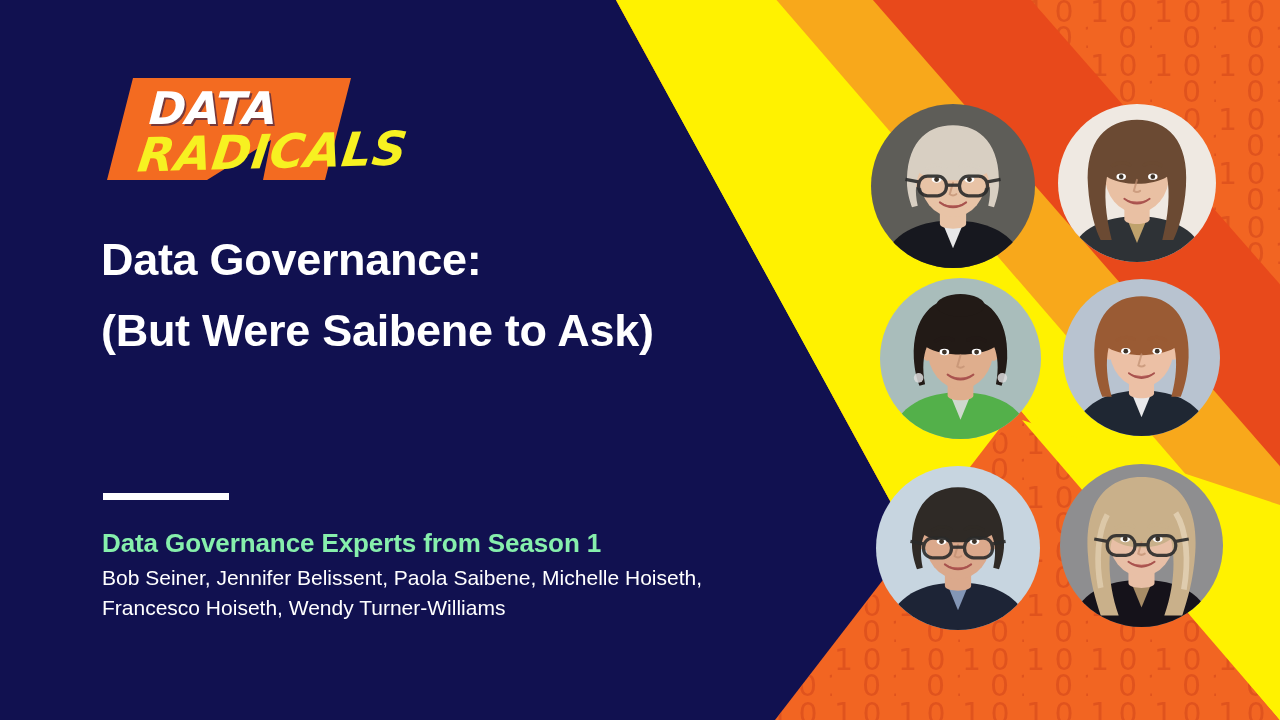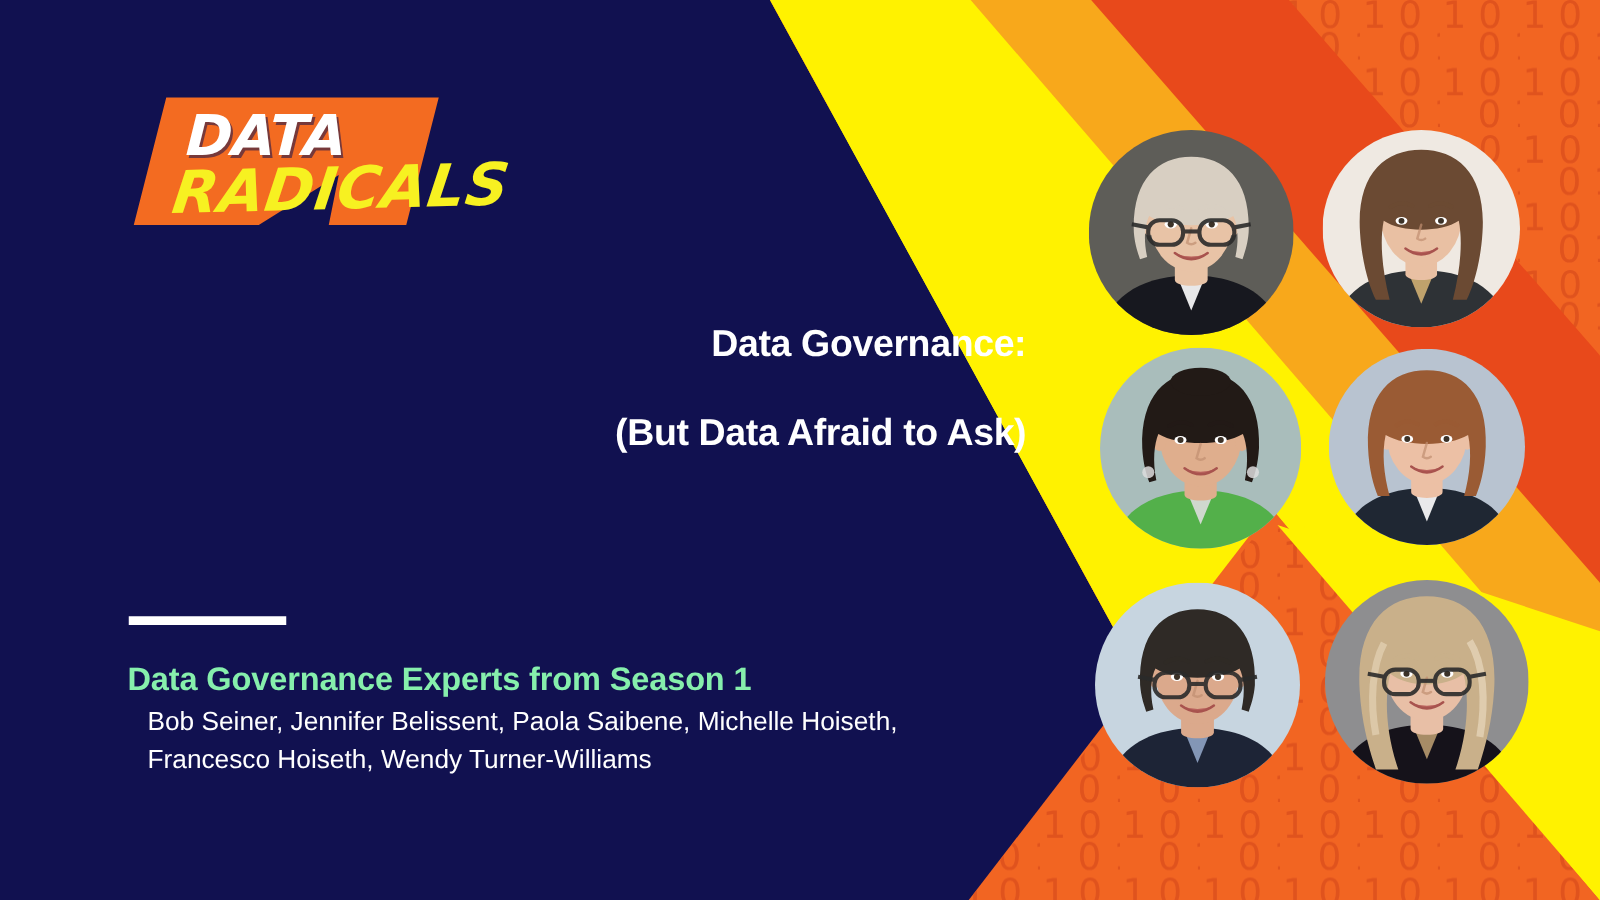--- a/index.html
+++ b/index.html
@@ -48,14 +48,13 @@
 
   
   .headline {
-    position:absolute; left:101px; top:240px;
+    position:absolute; left:101px; top:224px;
     width:720px;
     color:#ffffff;
     font-weight:700;
-    font-size:30px;
+    font-size:45px;
     line-height:71px;
     letter-spacing:-0.3px;
-    text-align:right;
   }
   .headline .hl-line { display:block; white-space:nowrap; }
 

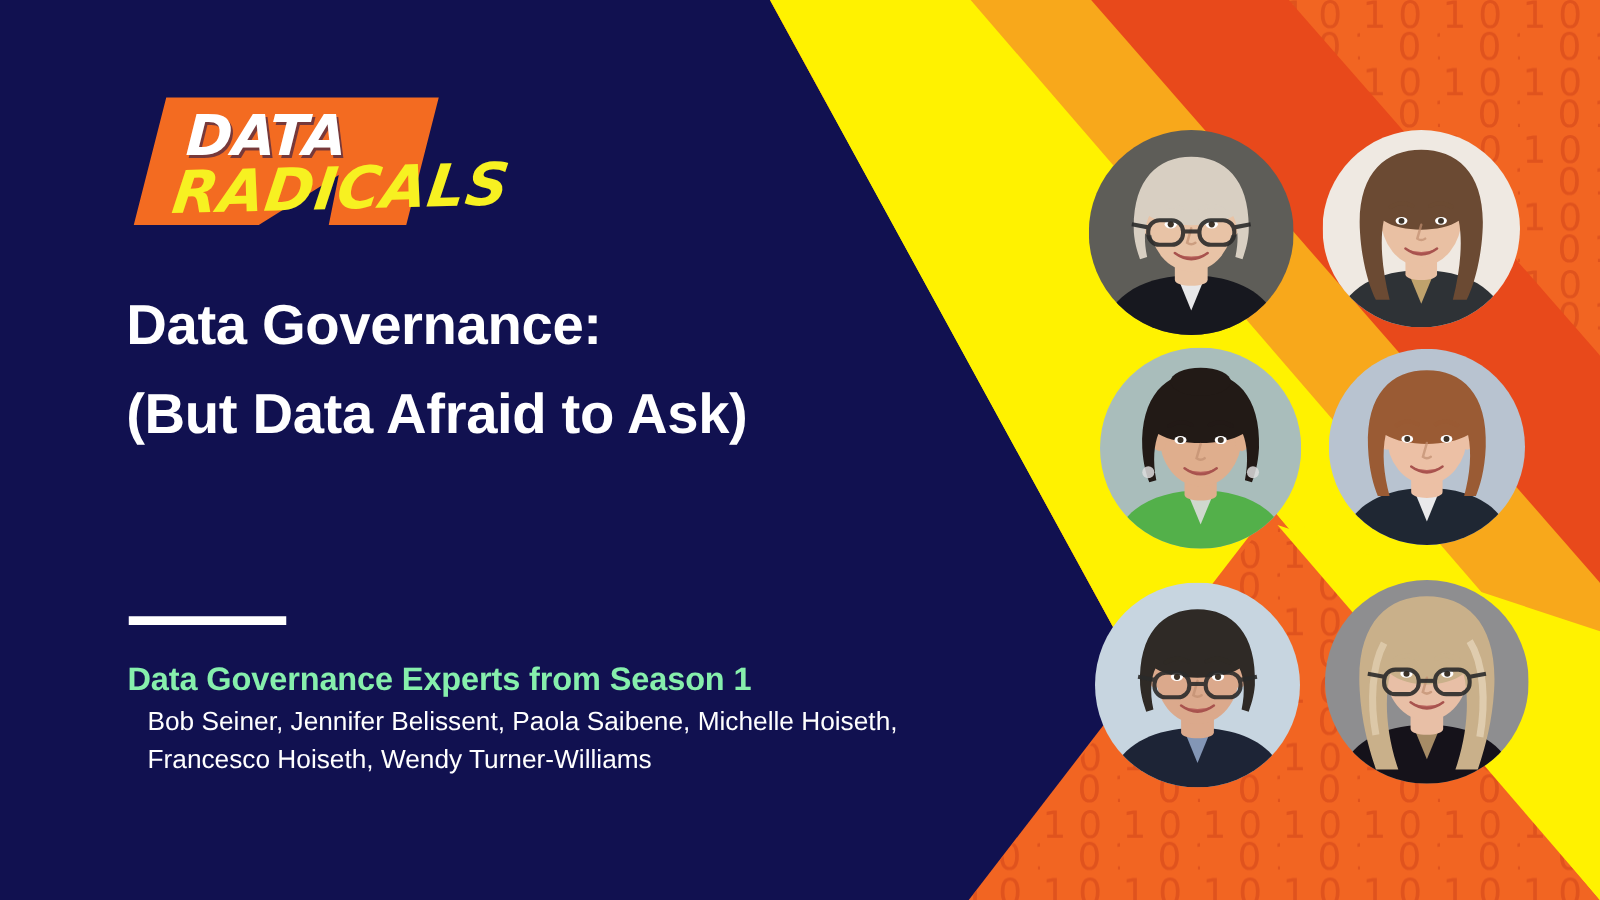--- a/index.html
+++ b/index.html
@@ -165,7 +165,7 @@
 
   <div class="headline">
     <span class="hl-line">Data Governance:</span>
-    <span class="hl-line">(But Data Afraid to Ask)</span>
+    <span class="hl-line">(But Were Saibene to Ask)</span>
   </div>
 
   <div class="divider"></div>

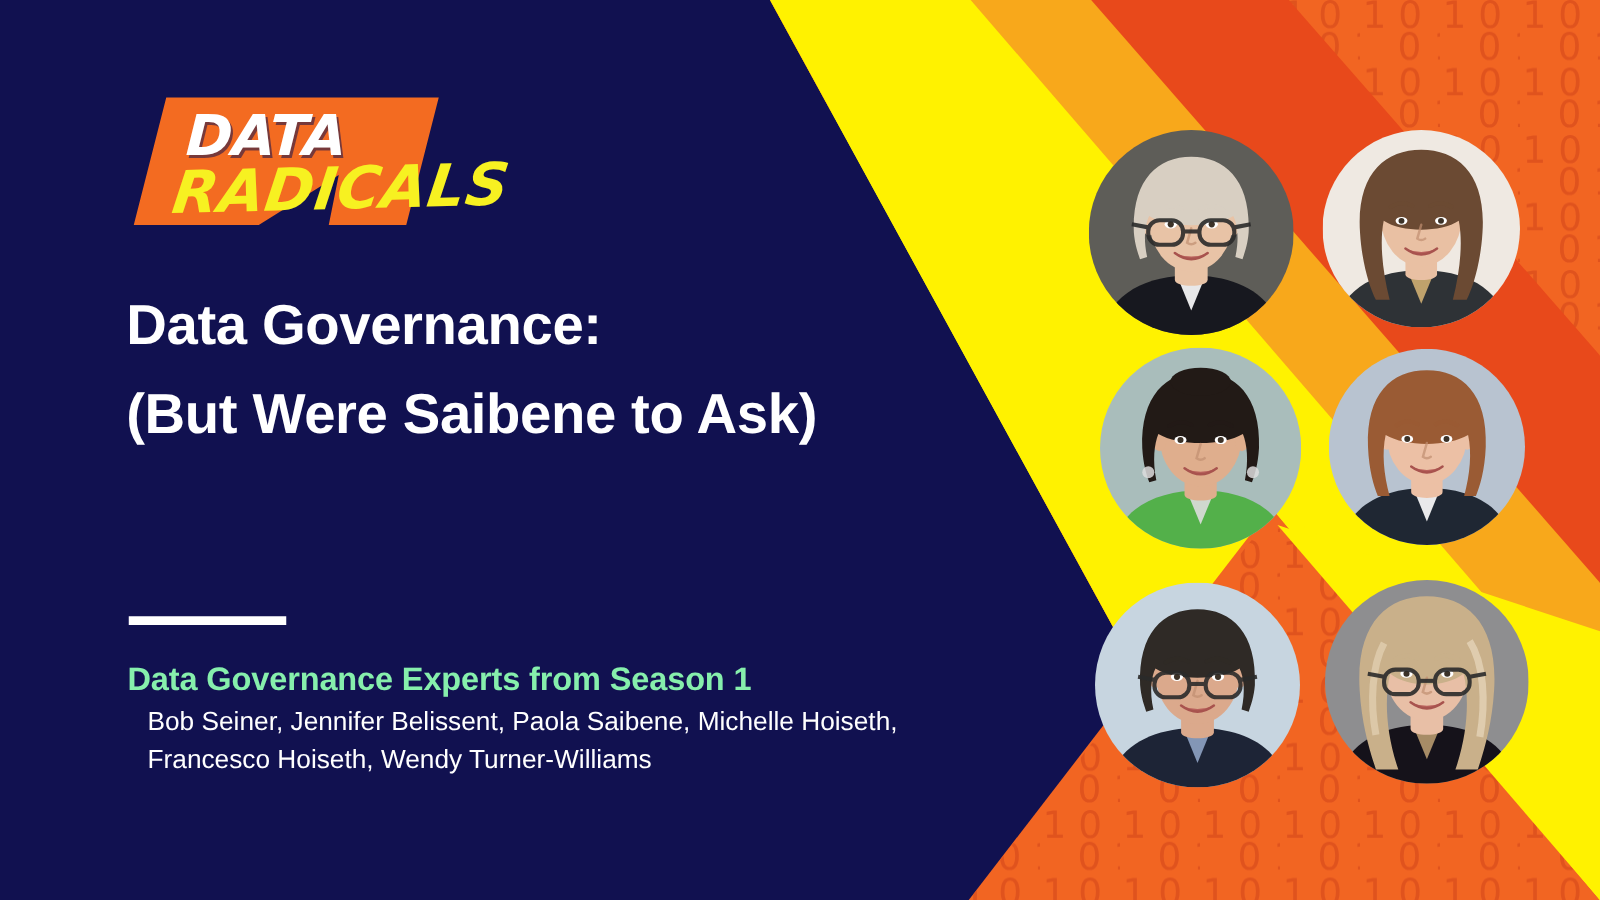--- a/index.html
+++ b/index.html
@@ -82,7 +82,7 @@
     font-size:21px;
     line-height:30px;
   }
-  .names .nm-line { display:block; white-space:nowrap;margin-left:16px; }
+  .names .nm-line { display:block; white-space:nowrap; }
 
   
   .avatar {

